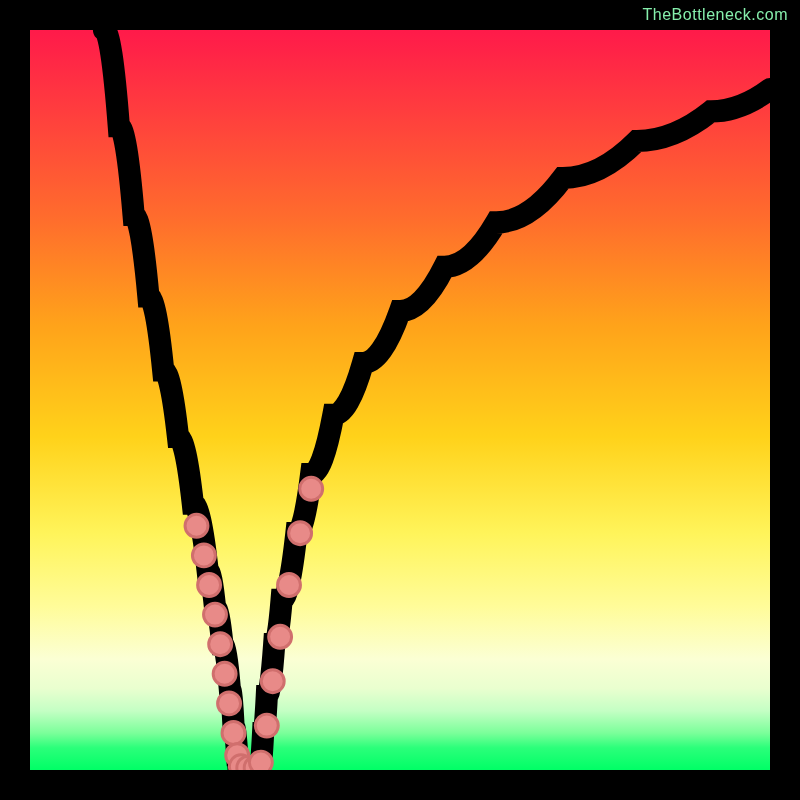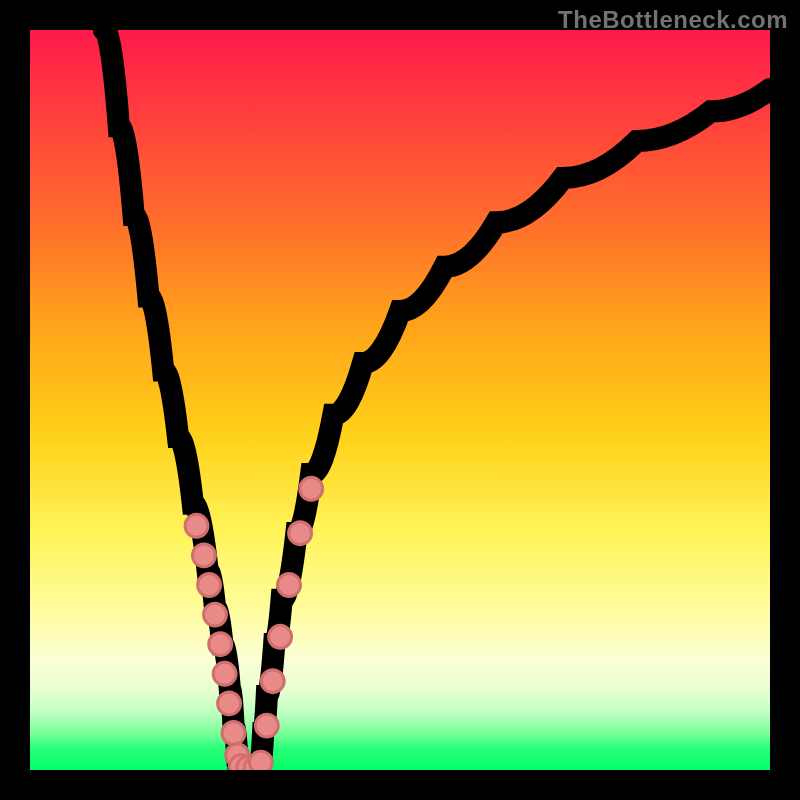--- a/index.html
+++ b/index.html
@@ -21,9 +21,9 @@
     position: absolute;
     top: 6px;
     right: 12px;
-    color: #737373;
-    font-size: 24px;
-    font-weight: 700;
+    color: #86efac;
+    font-size: 16px;
+    font-weight: 400;
     letter-spacing: 0.5px;
     z-index: 10;
   }

